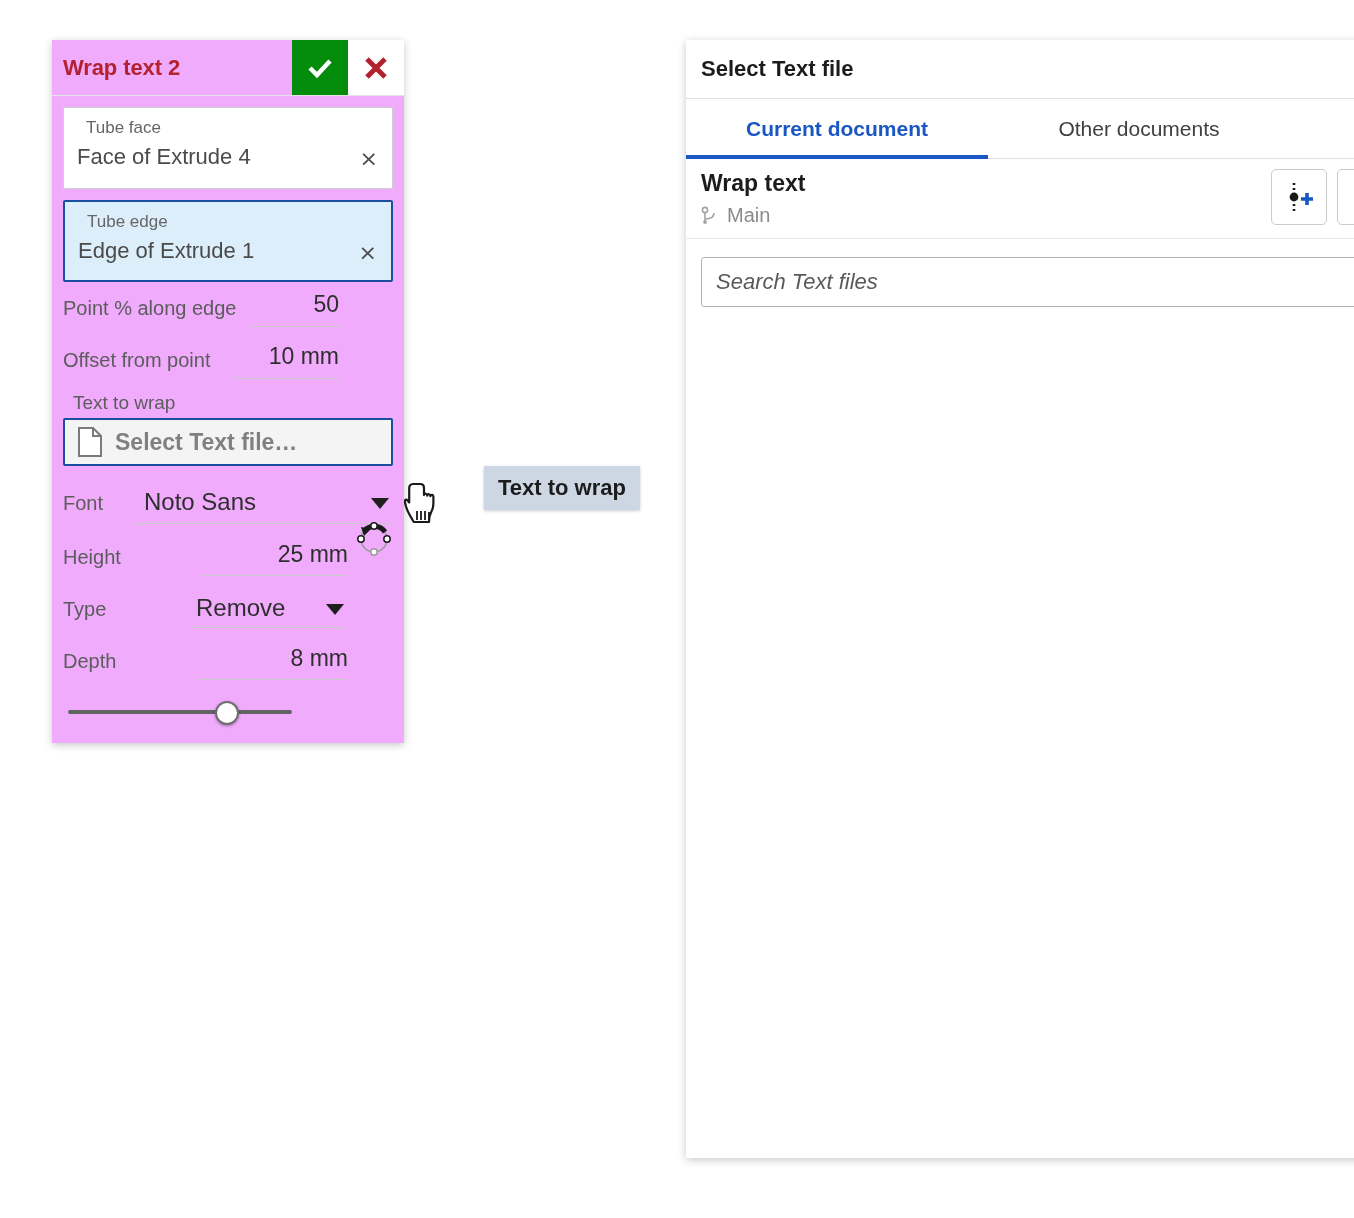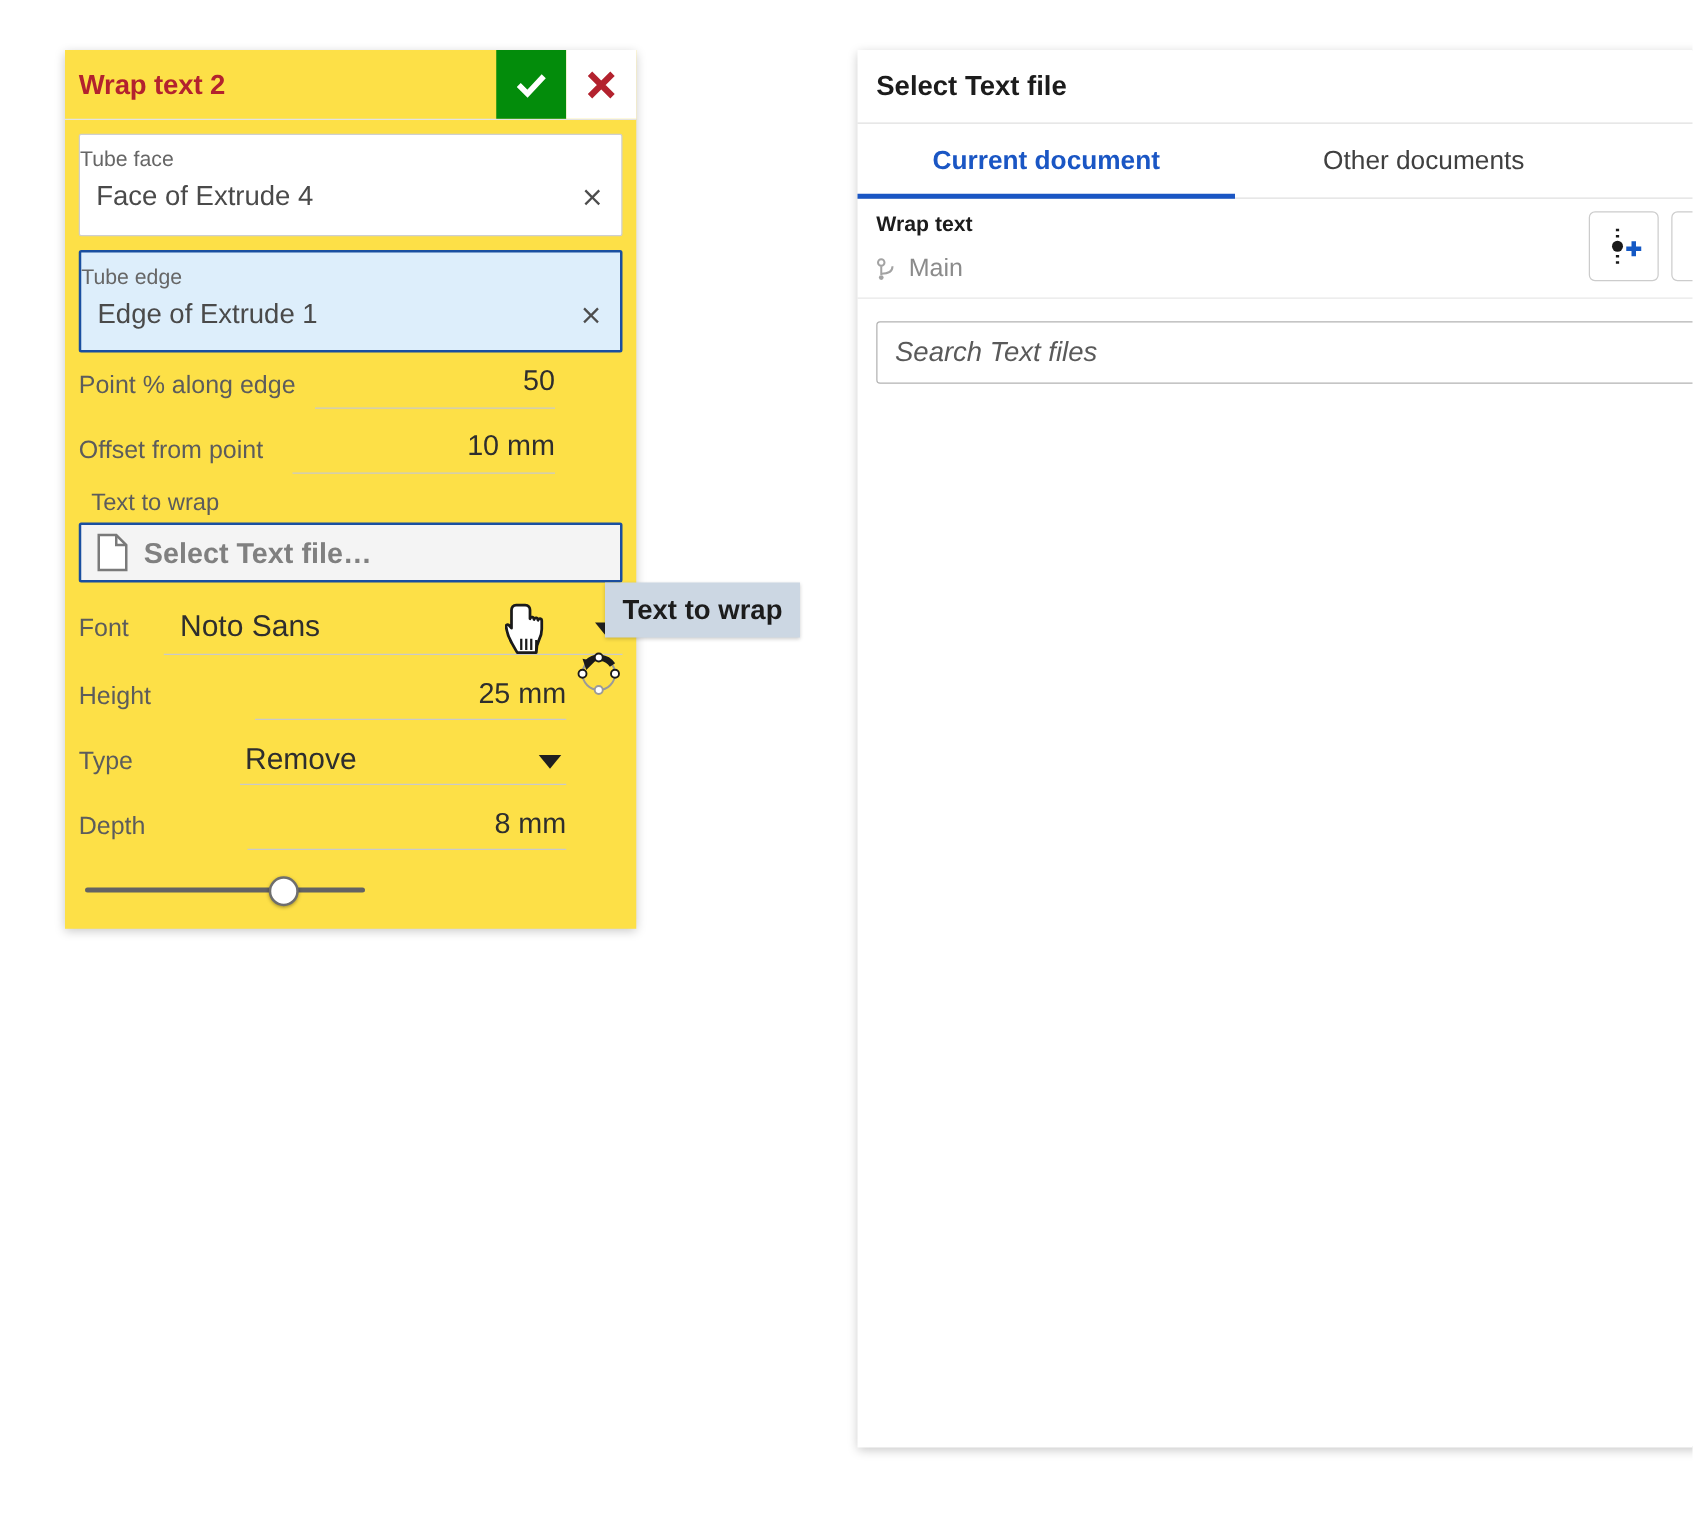--- a/index.html
+++ b/index.html
@@ -21,8 +21,8 @@
     position: absolute;
     left: 52px;
     top: 40px;
-    width: 457px;
-    background: #fde047;
+    width: 352px;
+    background: #f0abfc;
     box-shadow: 0 2px 8px rgba(0,0,0,0.22);
     box-sizing: border-box;
   }

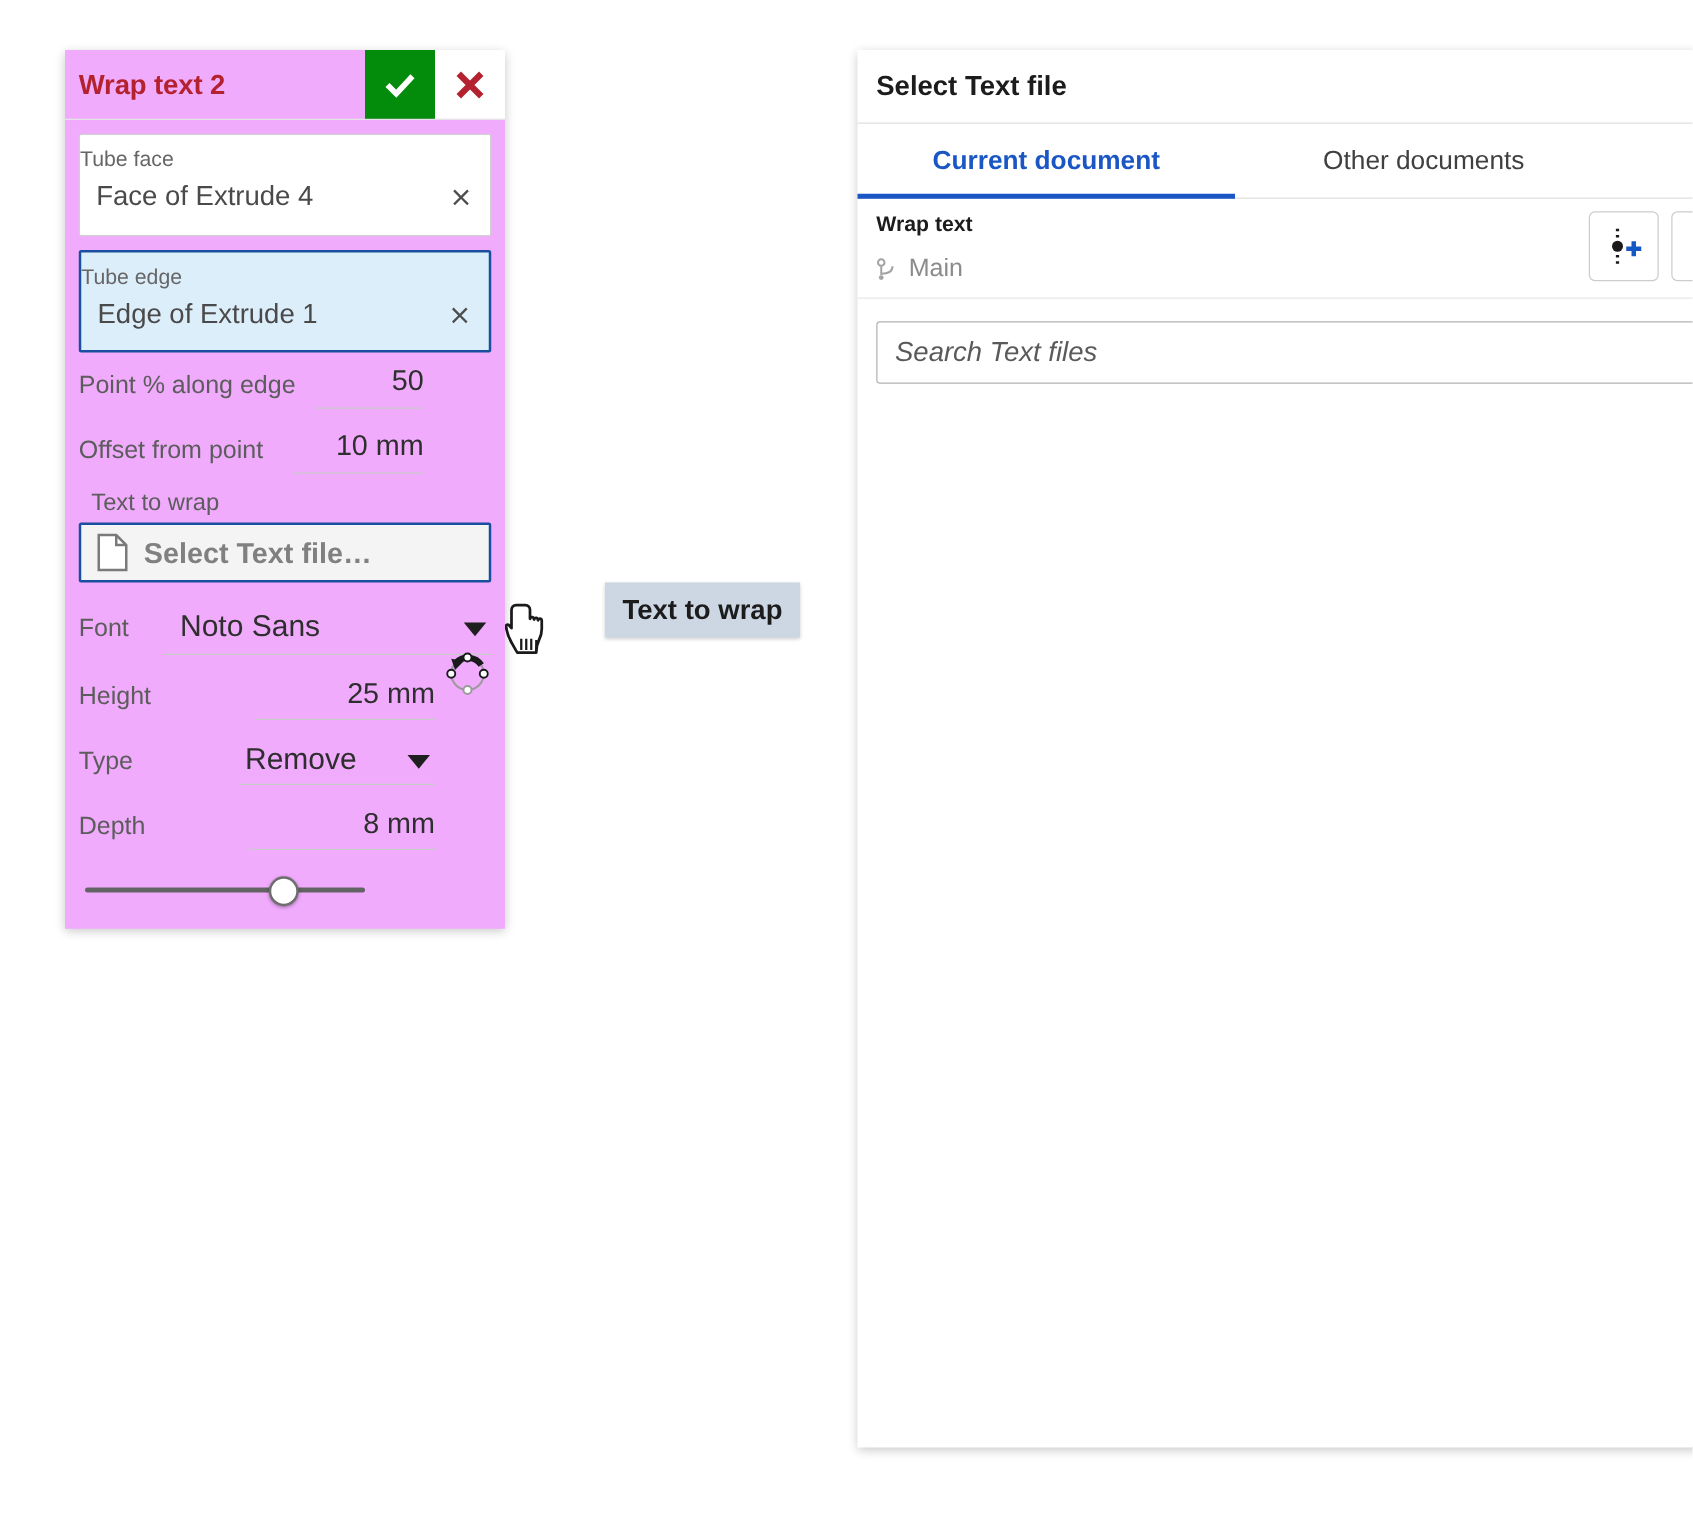--- a/index.html
+++ b/index.html
@@ -70,7 +70,7 @@
   }
   .selector-label {
     position: absolute;
-    left: 0;
+    left: 22px;
     top: 10px;
     font-size: 17px;
     color: #666666;

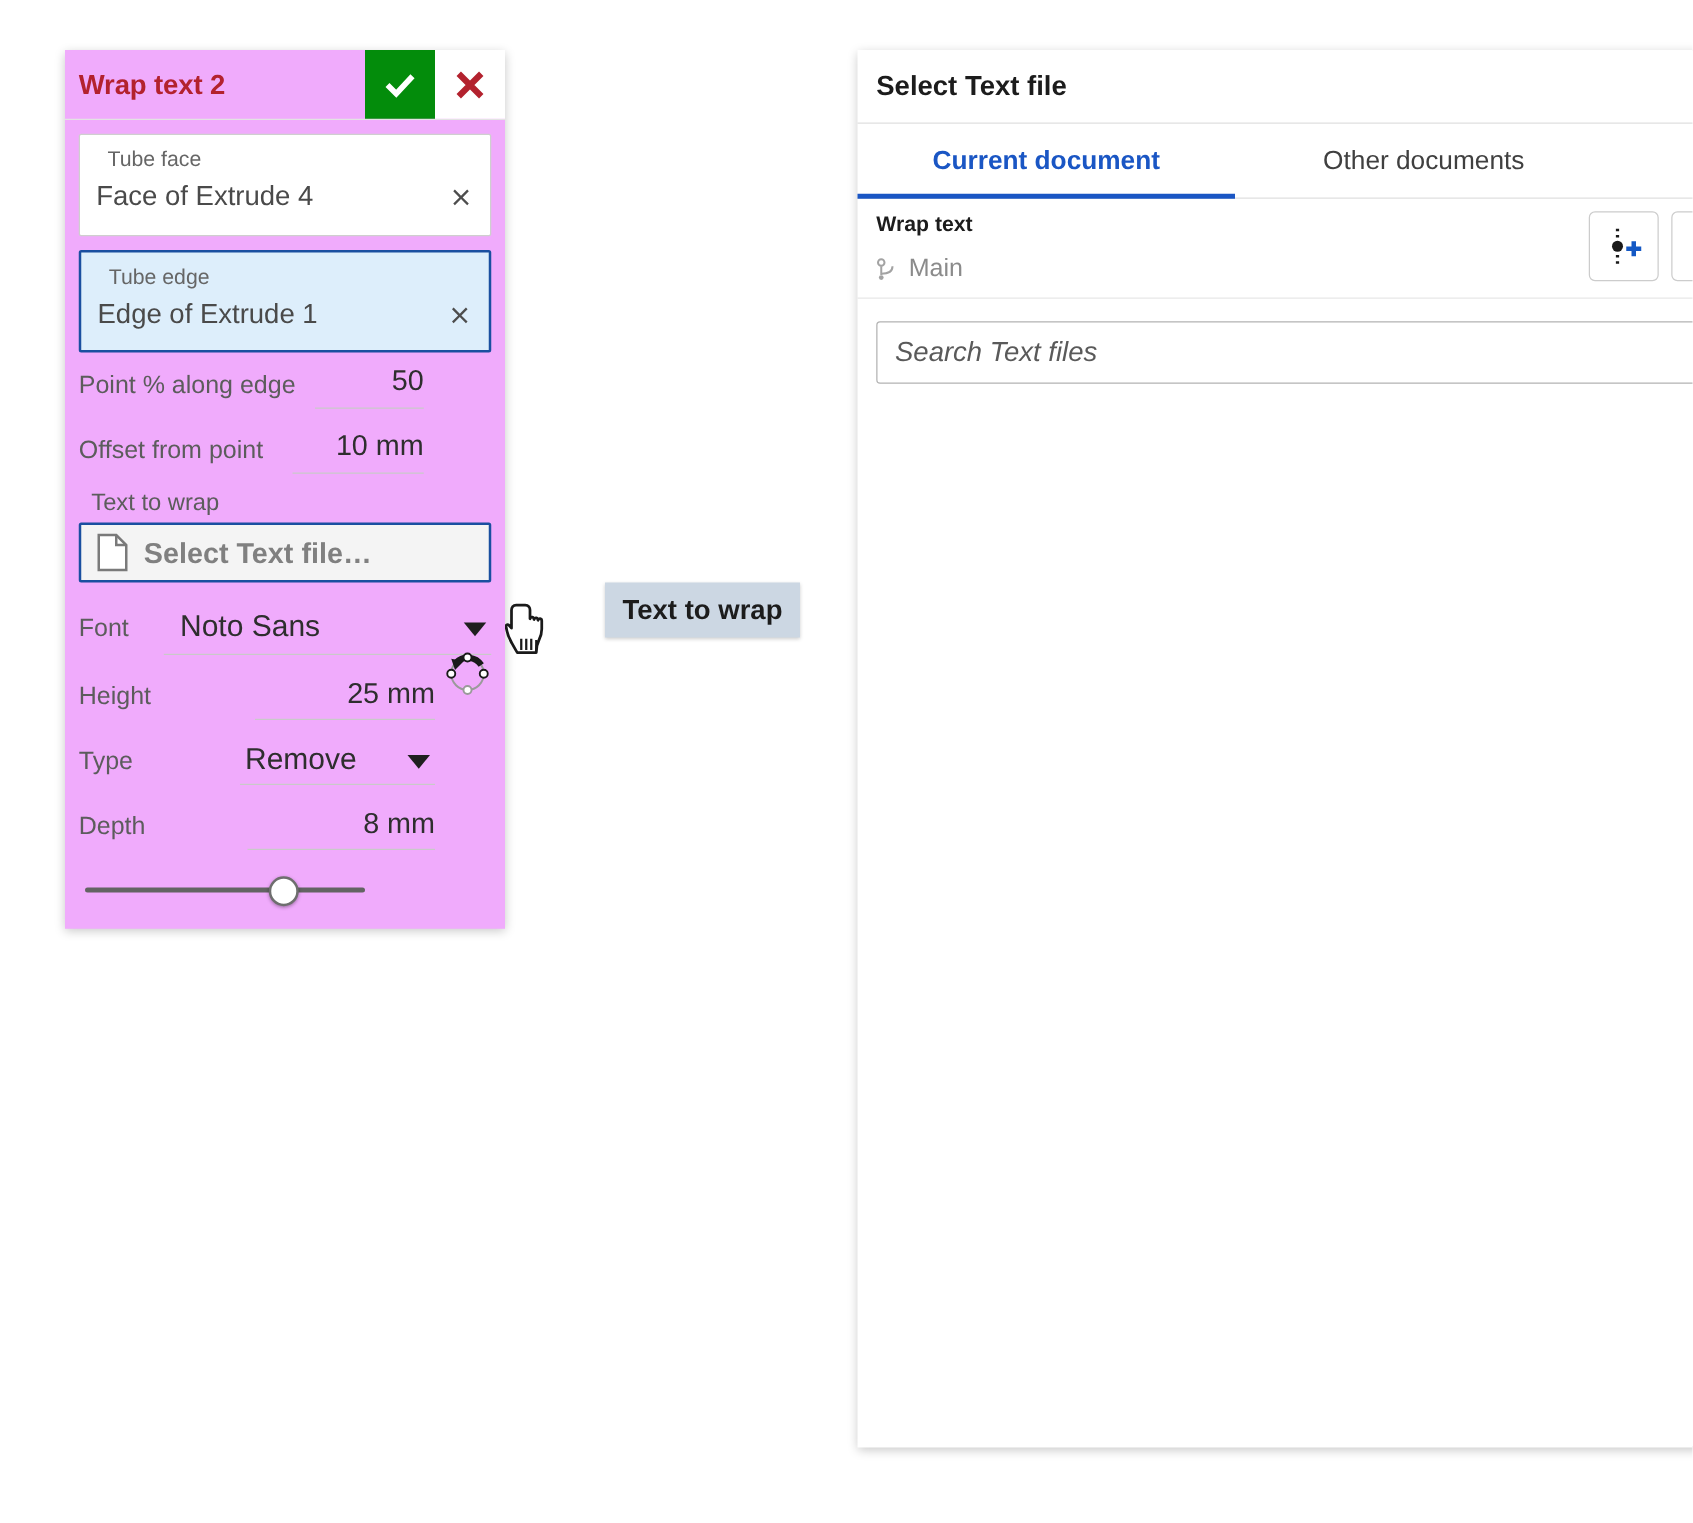--- a/index.html
+++ b/index.html
@@ -324,7 +324,7 @@
     position: absolute;
     left: 15px;
     top: 11px;
-    font-size: 17px;
+    font-size: 23px;
     font-weight: bold;
     color: #1c1c1c;
   }

